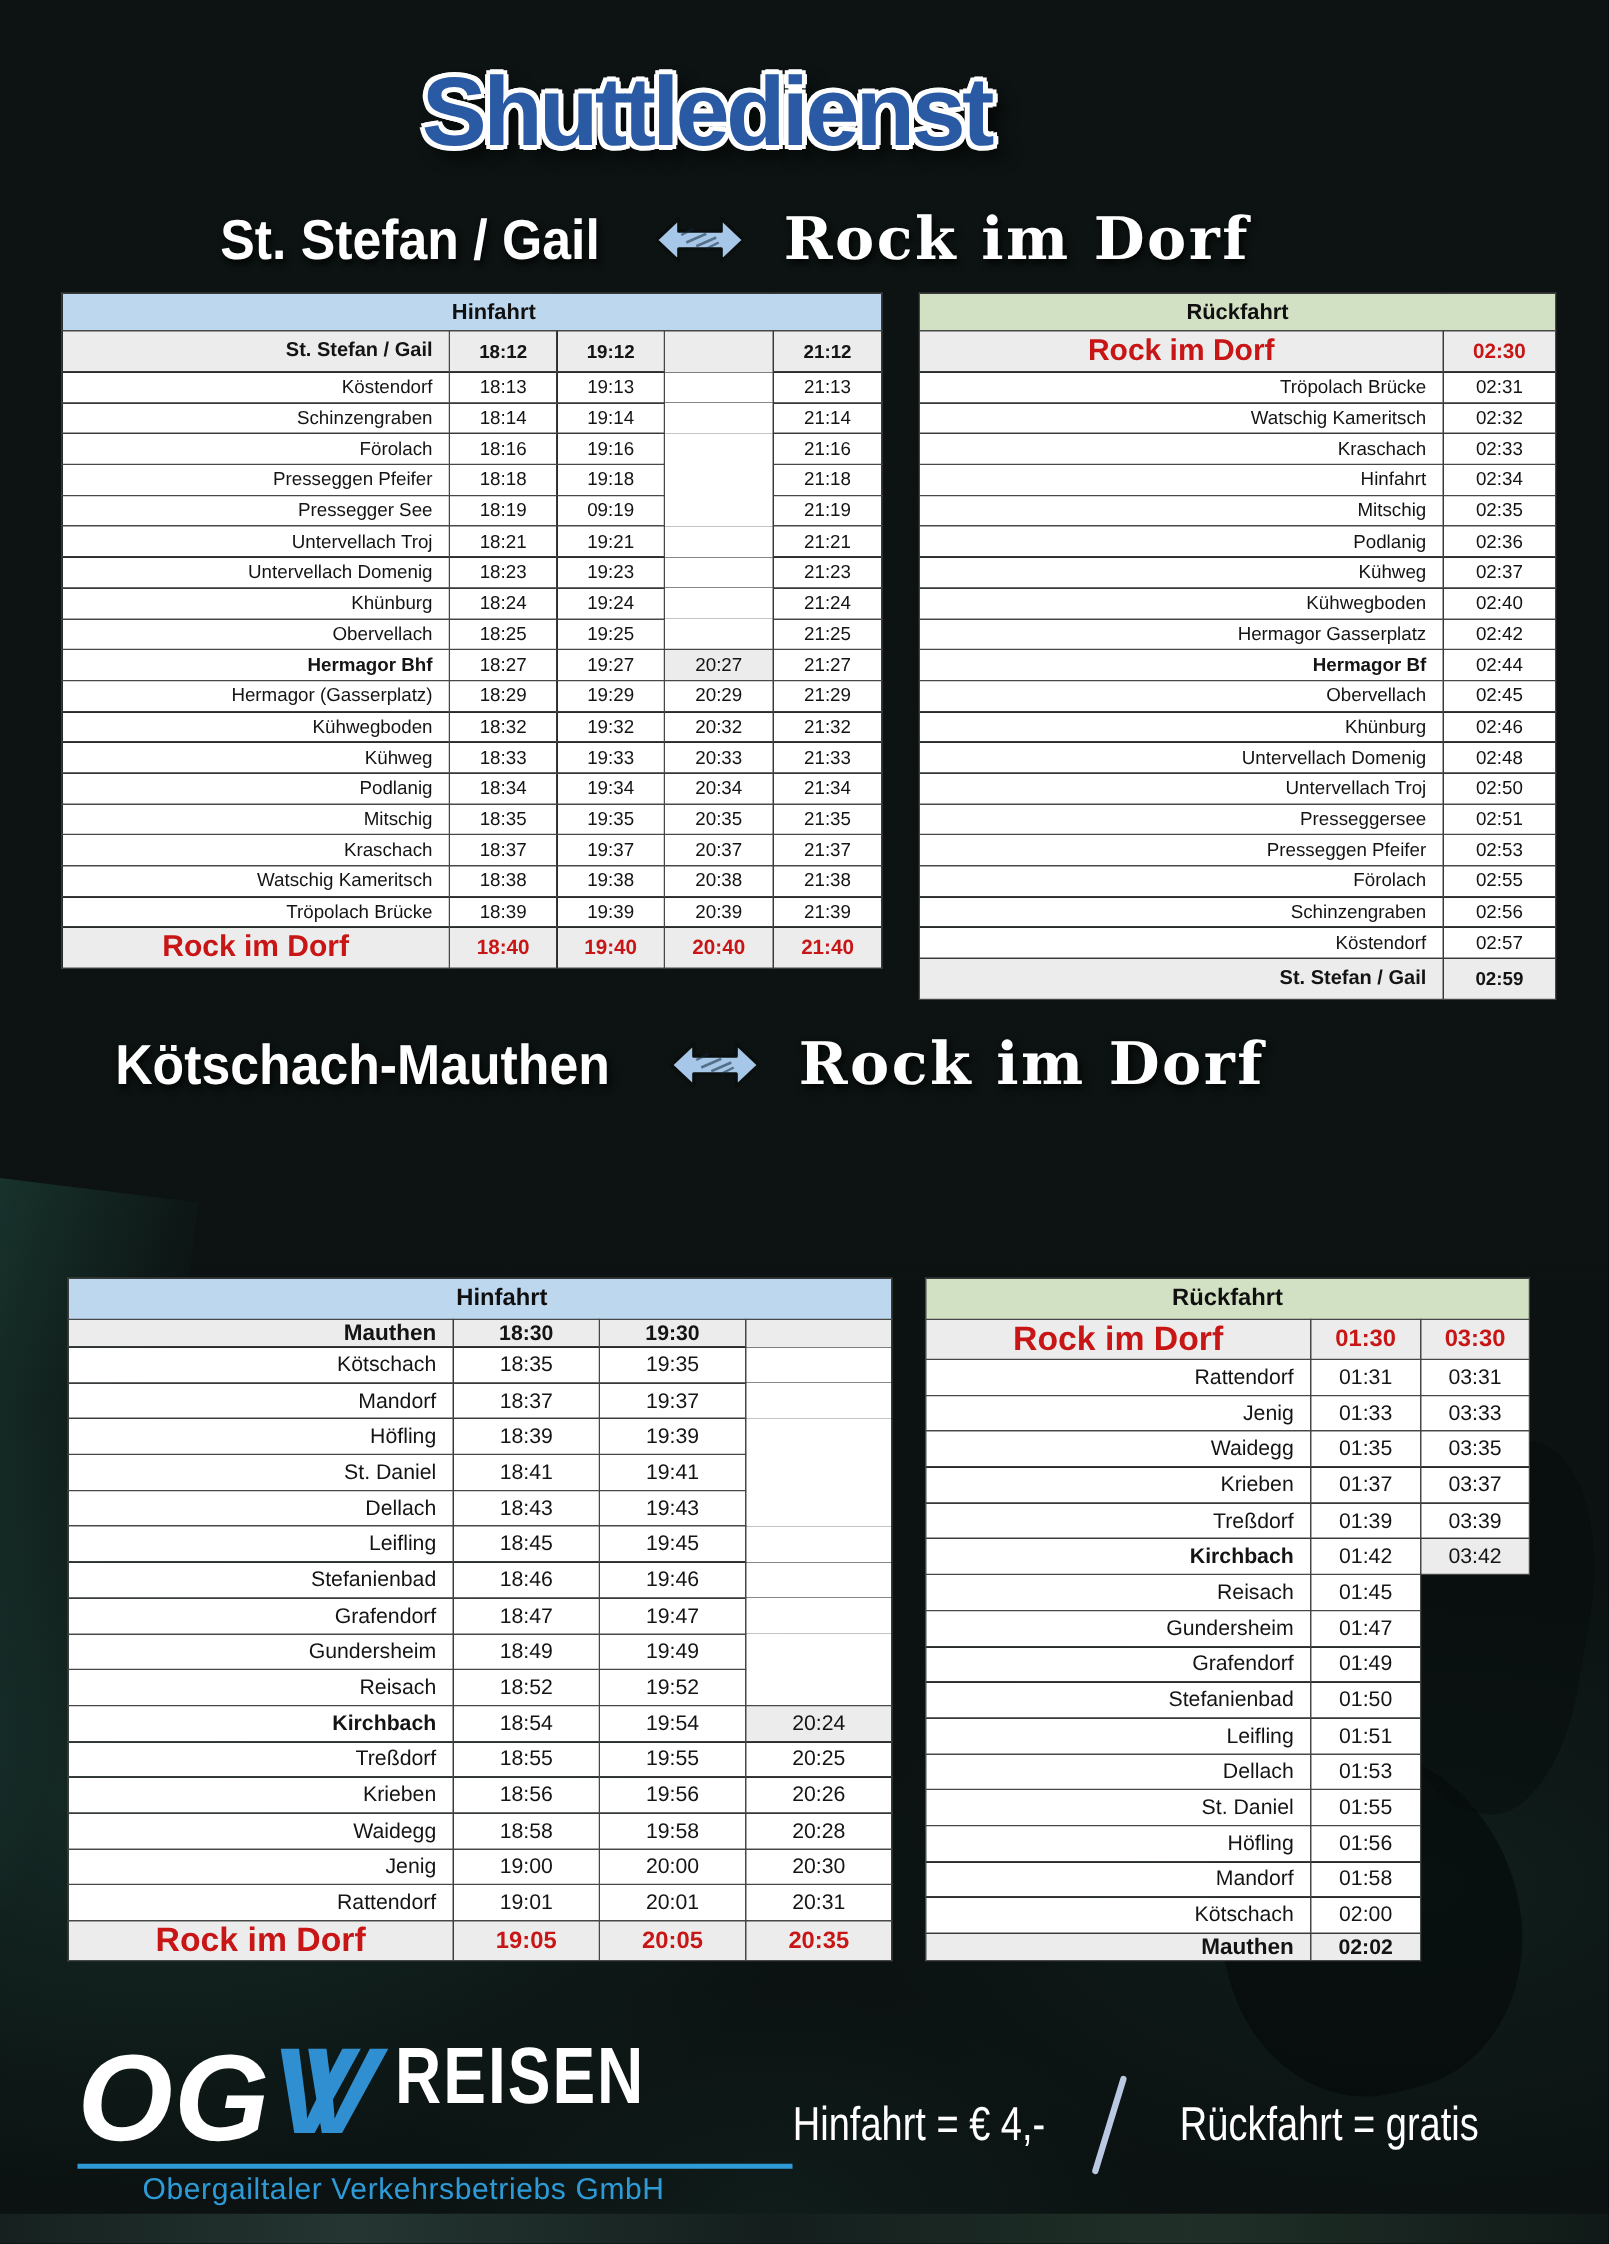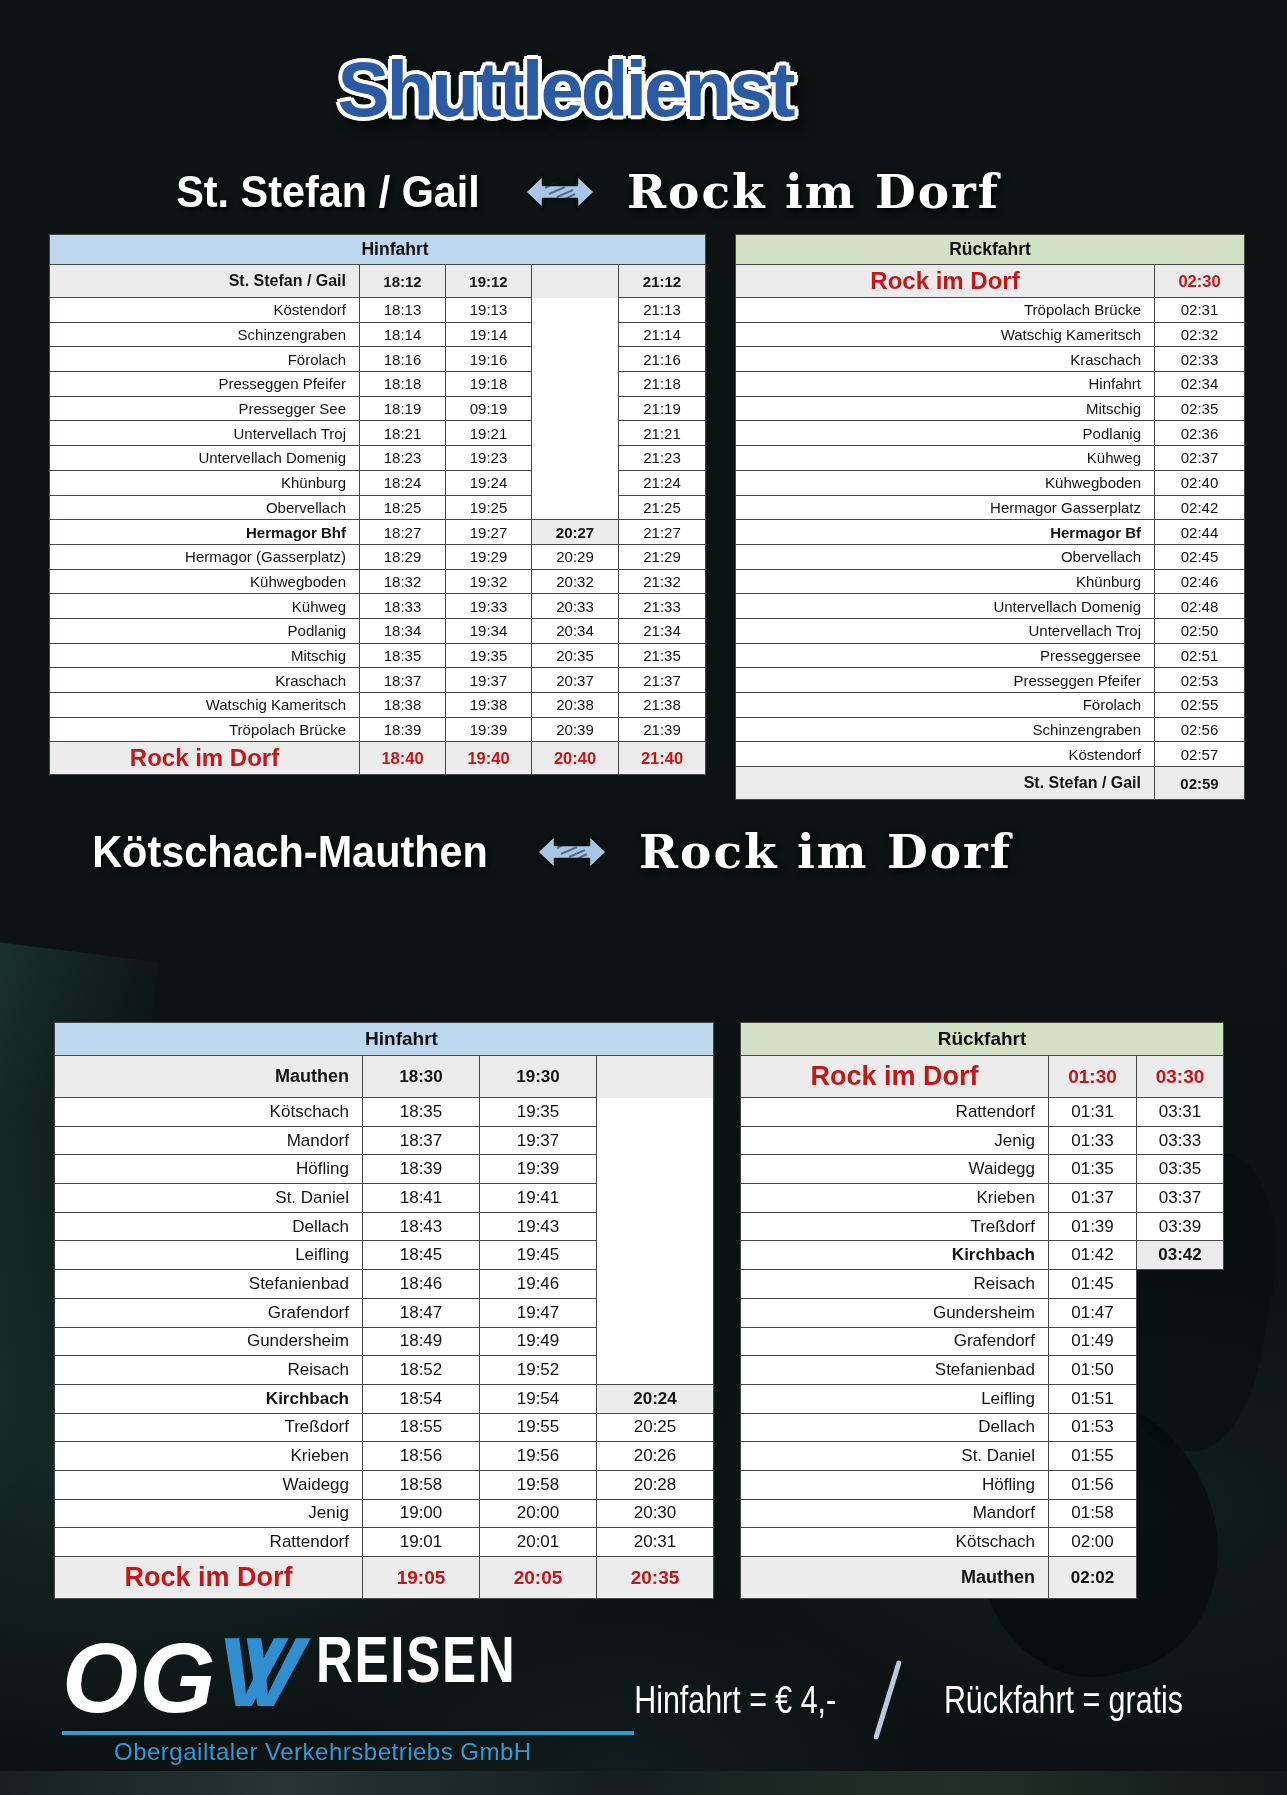--- a/index.html
+++ b/index.html
@@ -63,7 +63,7 @@
   .r2 tr.start td.station{font-size:18px;}
 
   tr.hub td.station{font-weight:bold;}
-  td.em{font-weight:bold;background:#ececec;}
+  td.em{font-weight:normal;background:#ececec;}
 
   tr.event td{background:#ececec;color:#c81616;font-weight:bold;}
   .r1 tr.event td{font-size:16.5px;}

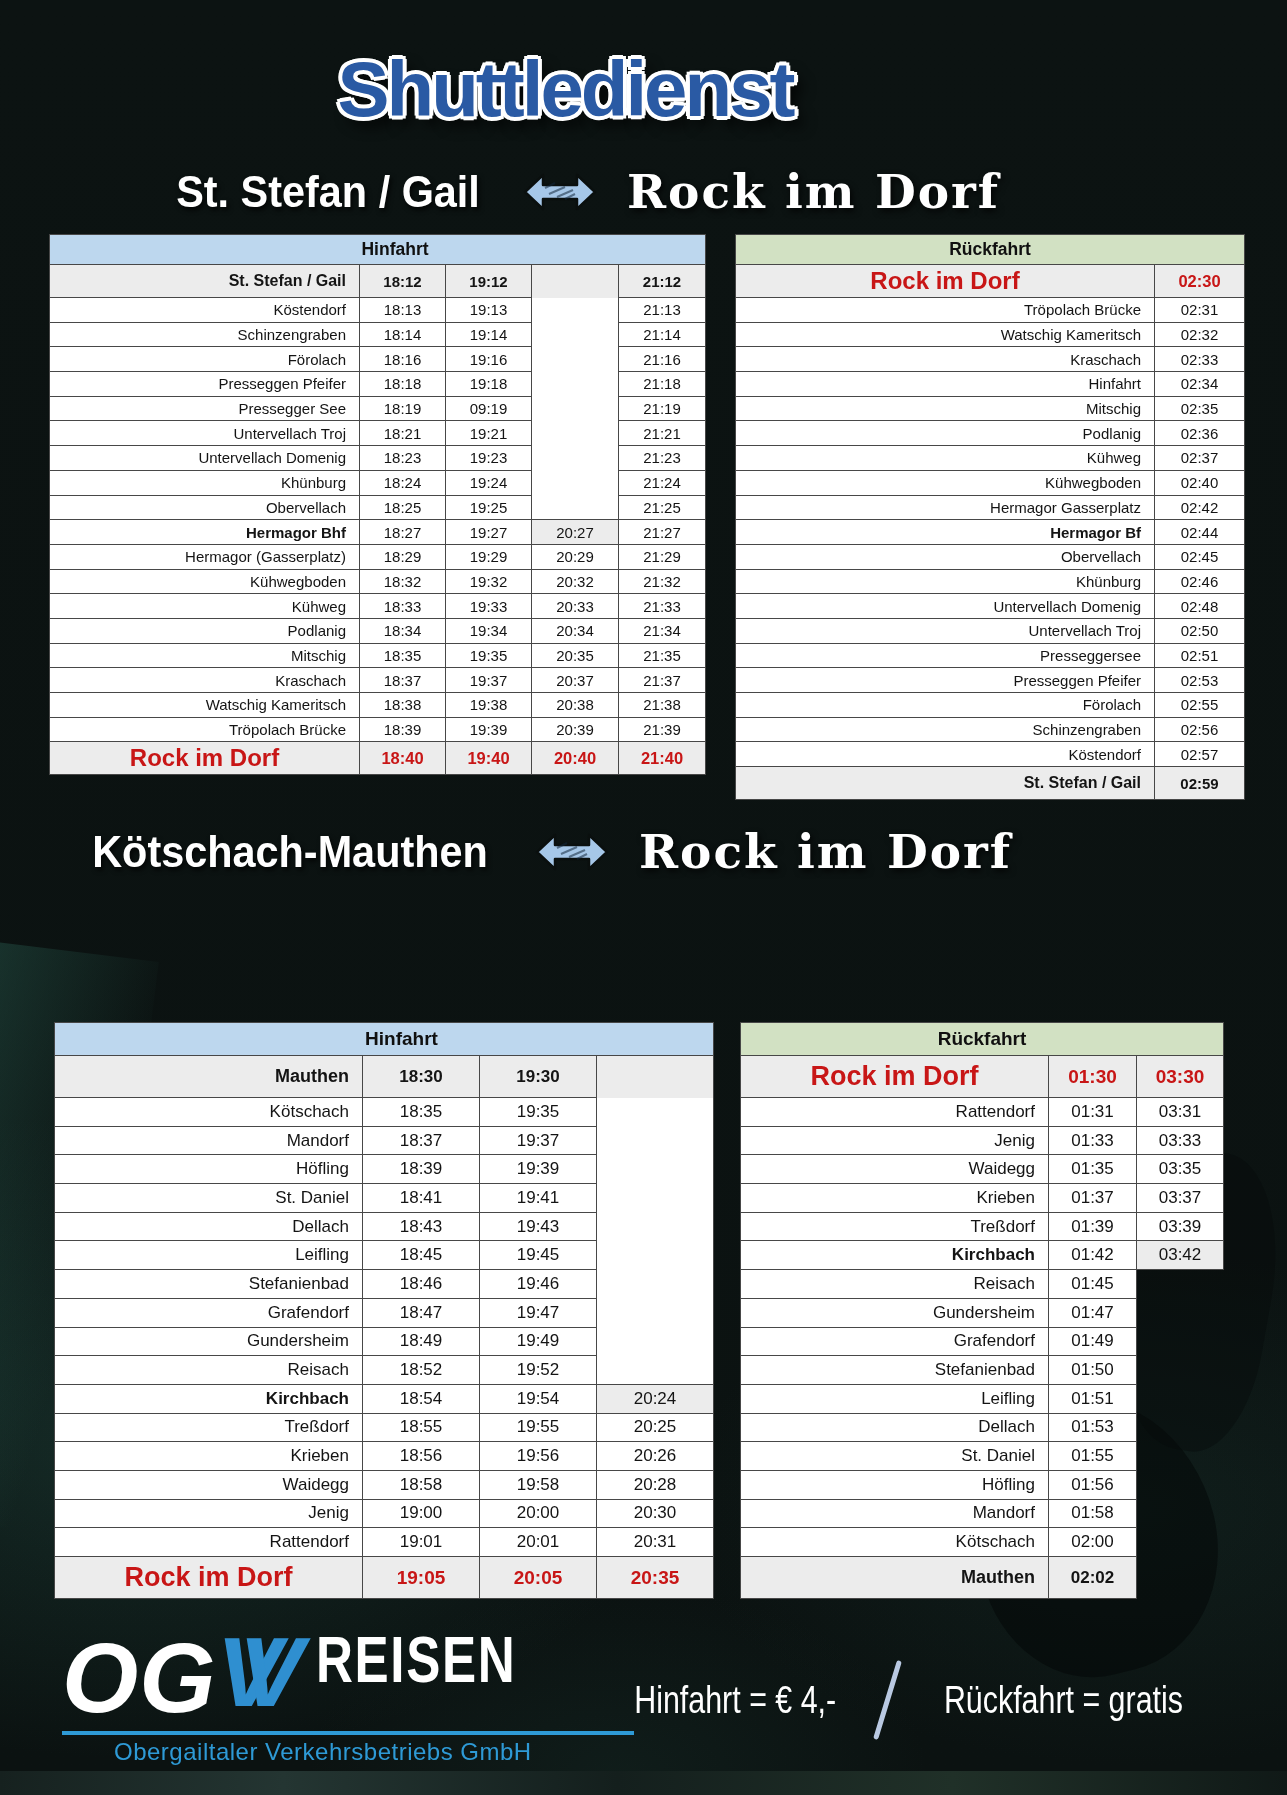--- a/index.html
+++ b/index.html
@@ -52,7 +52,7 @@
 
   .r1 tr{height:24.7px;}   .r2 tr{height:28.7px;}
   .r1 tr.band{height:30px;}.r2 tr.band{height:33px;}
-  .r1 tr.big{height:33px;} .r2 tr.big{height:42px;}
+  .r1 tr.big{height:33px;} .r2 tr.big{height:22px;}
   .r1 td{font-size:15px;}  .r2 td{font-size:17px;}
   .r1 thead th{font-size:17.5px;} .r2 thead th{font-size:19px;}
 

